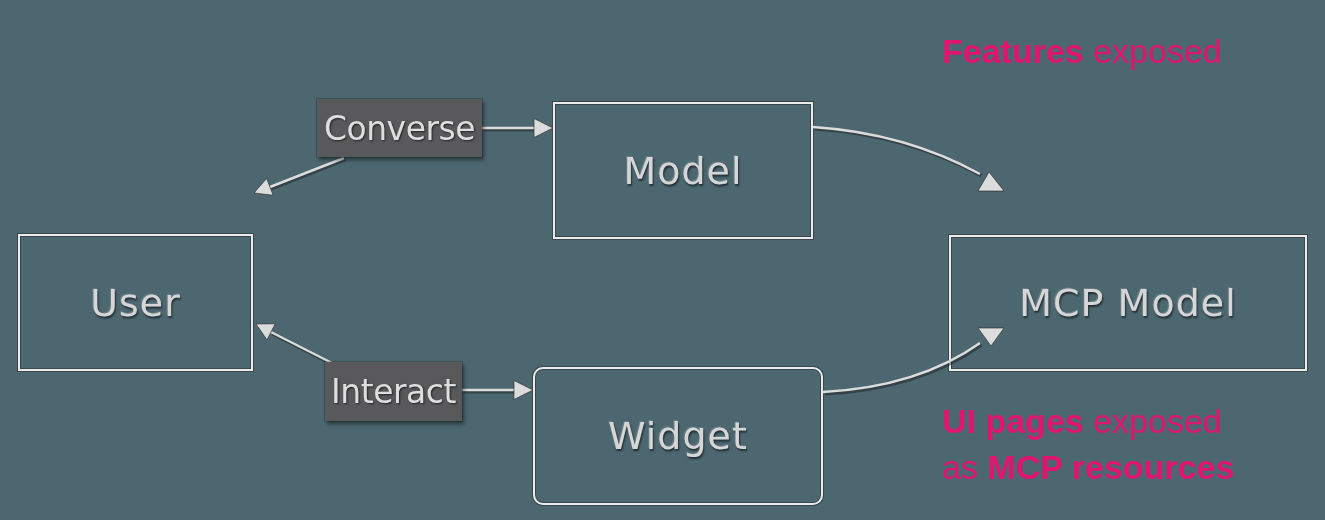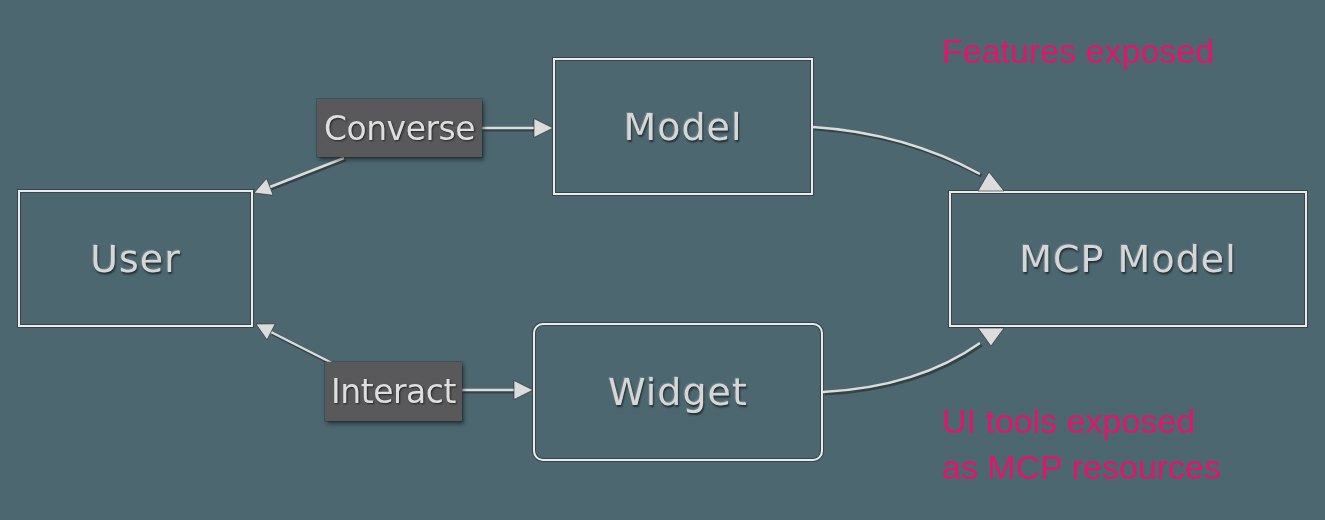--- a/index.html
+++ b/index.html
@@ -65,7 +65,7 @@
     z-index:3;
     white-space:nowrap;
   }
-  .anno b{font-weight:400;}
+  .anno b{font-weight:700;}
   .anno span{font-weight:400;}
 </style>
 </head>

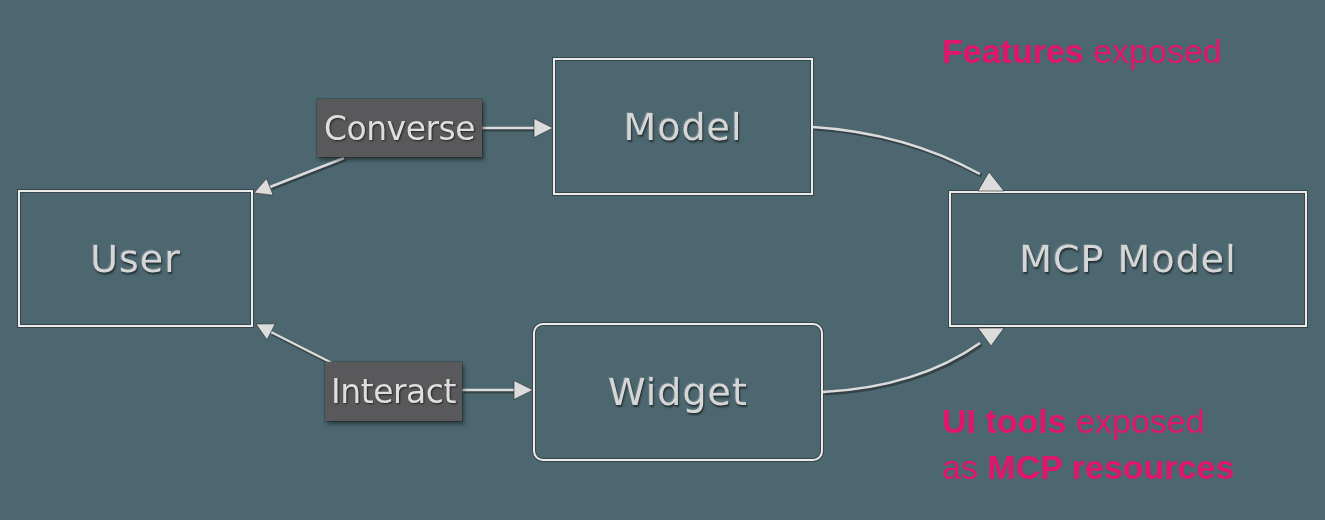--- a/index.html
+++ b/index.html
@@ -27,6 +27,7 @@
     display:flex;align-items:center;justify-content:center;
     box-sizing:border-box;
     z-index:1;
+    margin-top:44px;
   }
   .node-label{
     color:var(--node-text);

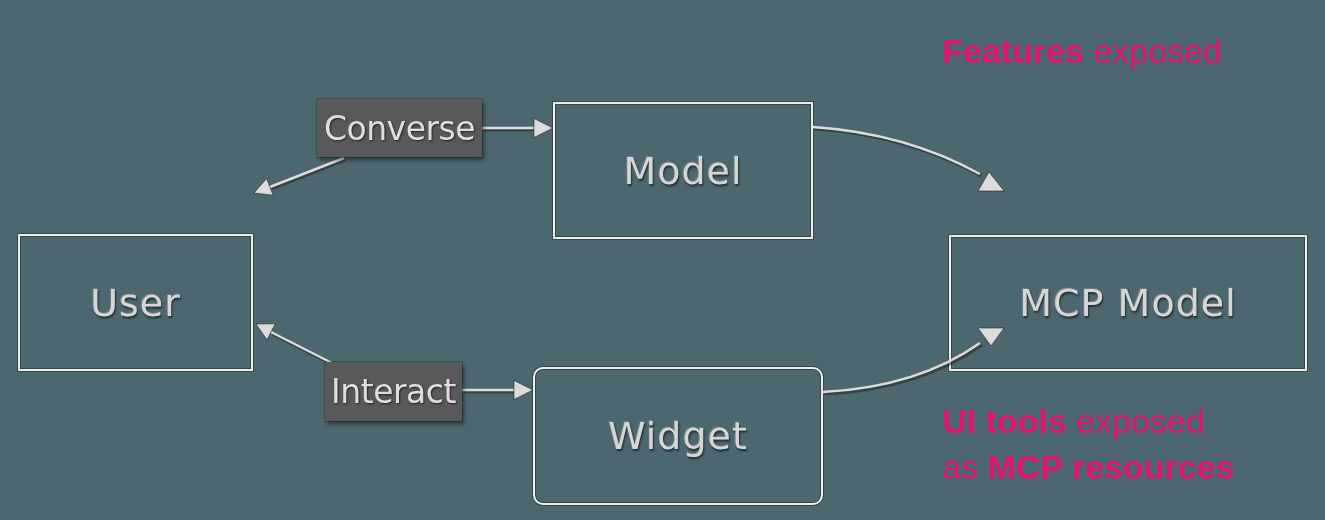--- a/index.html
+++ b/index.html
@@ -142,7 +142,7 @@
   </div>
 
   <div class="anno" style="left:942px;top:398px;">
-    <div><b>UI tools</b><span> exposed</span></div>
+    <div><b>UI pages</b><span> exposed</span></div>
     <div><span>as </span><b>MCP resources</b></div>
   </div>
 

